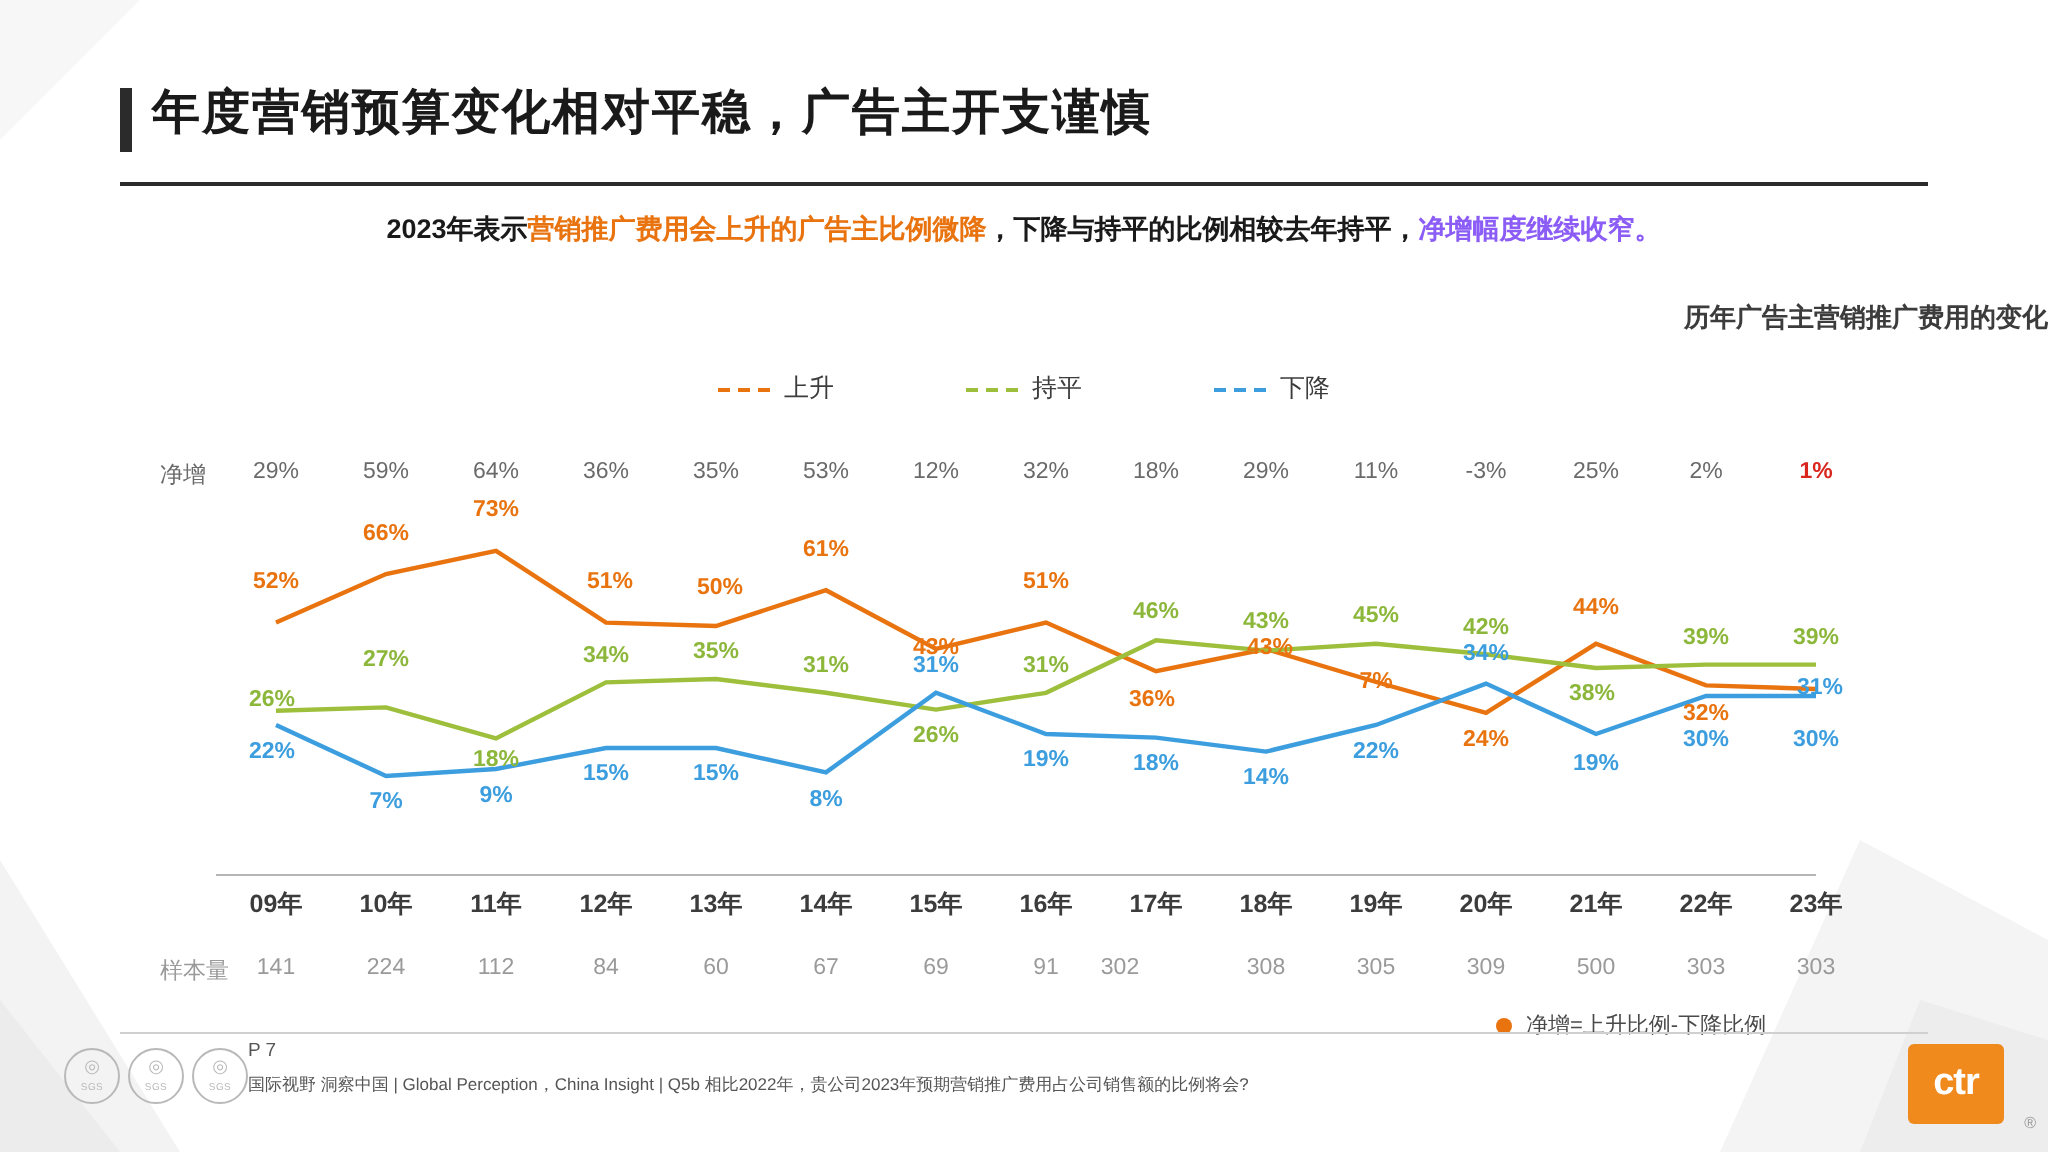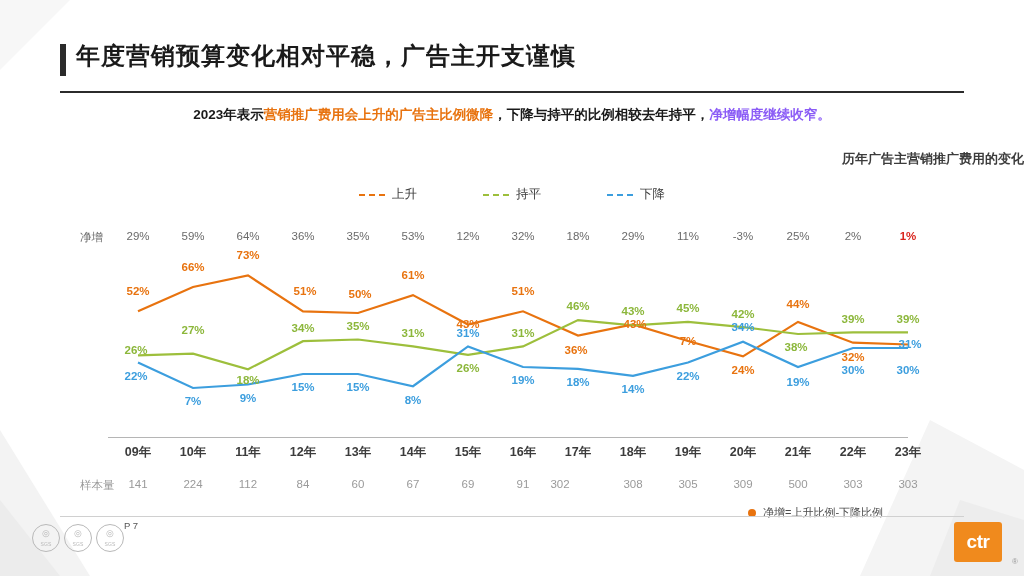--- a/index.html
+++ b/index.html
@@ -306,6 +306,7 @@
 
   <div class="footer-line"></div>
   <div class="pagenum">P 7</div>
+  <div class="footer-text">国际视野 洞察中国 | Global Perception，China Insight | Q5b 相比2022年，贵公司2023年预期营销推广费用占公司销售额的比例将会?</div>
 
   <div class="badges">
     <div class="badge">

